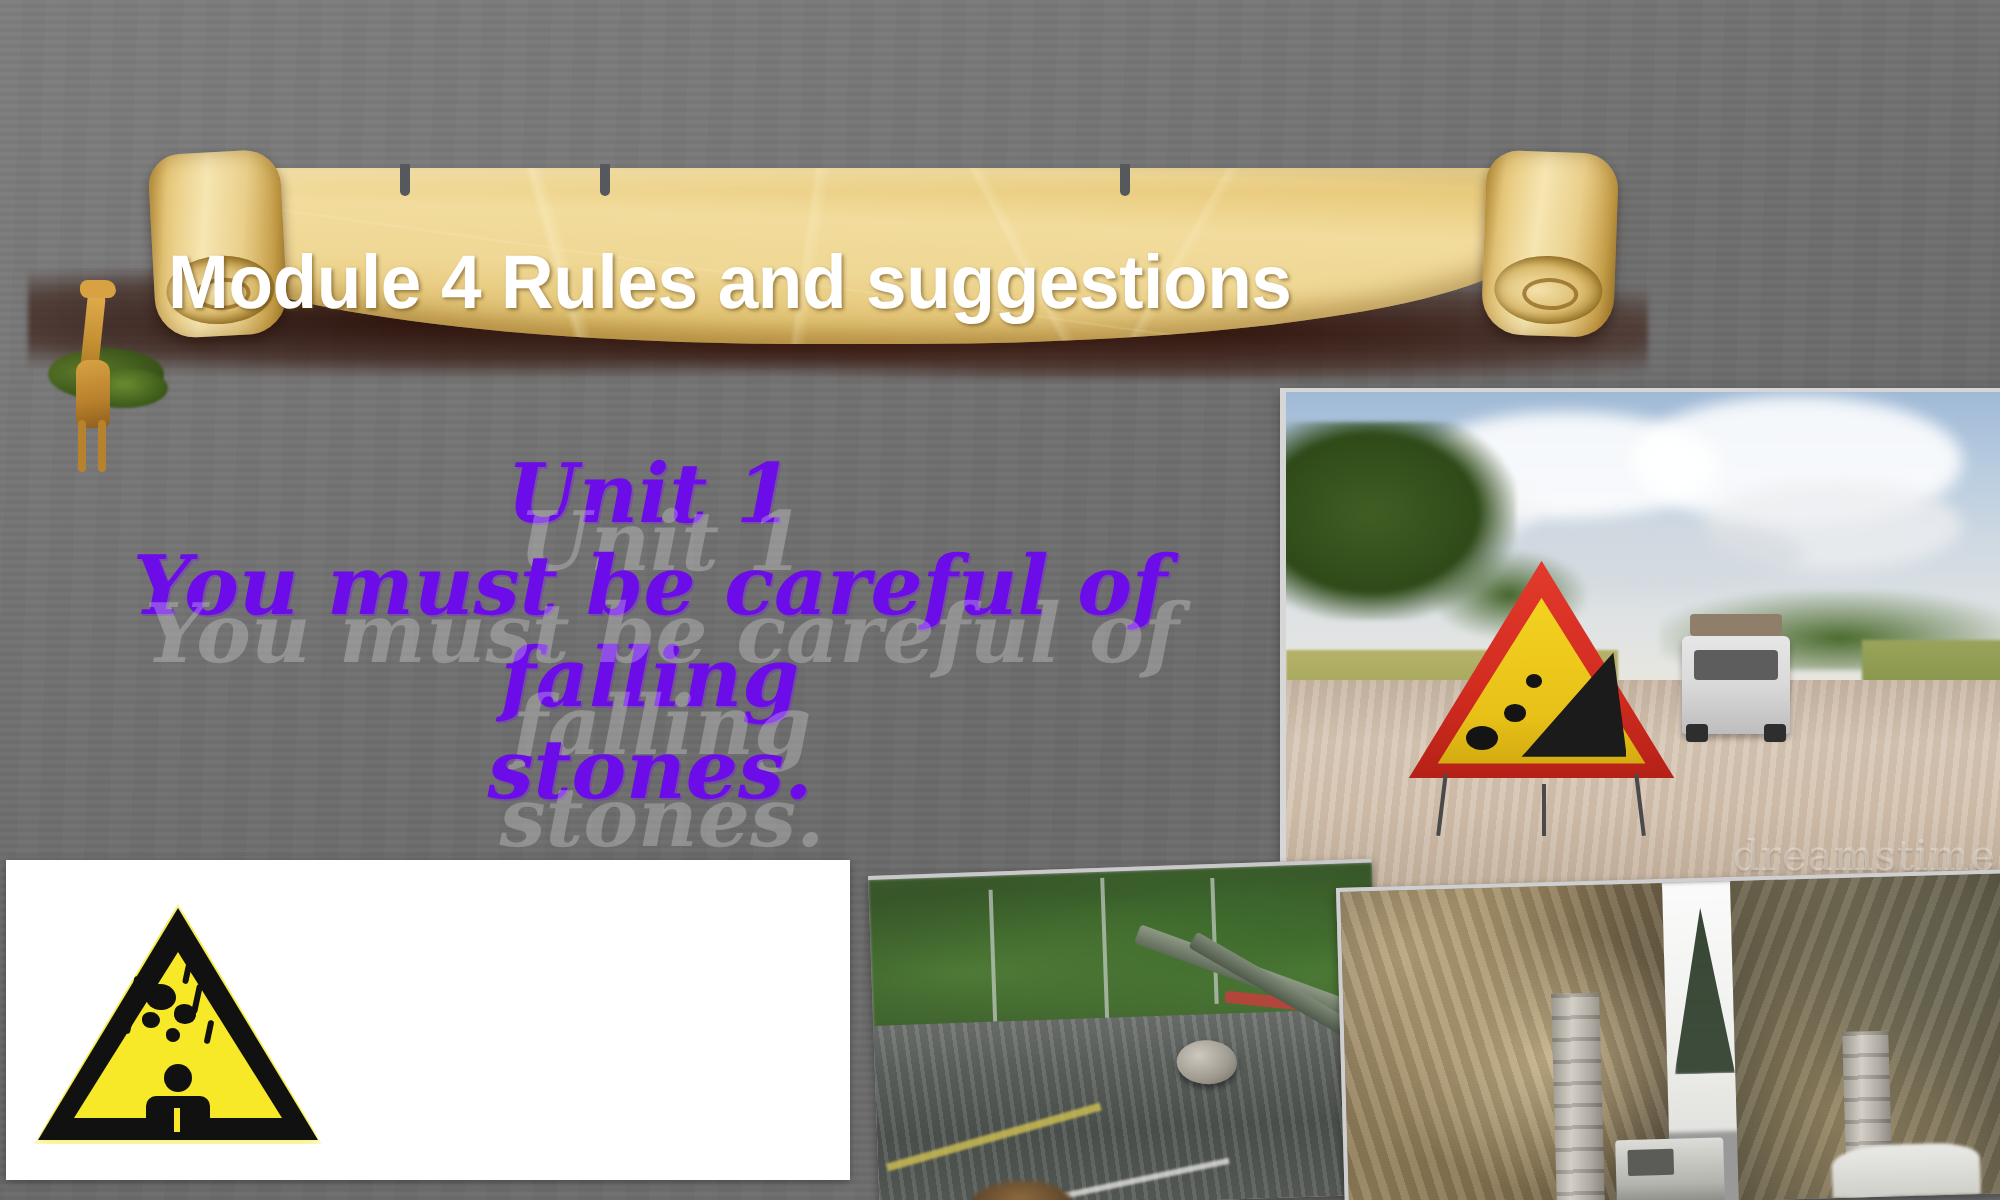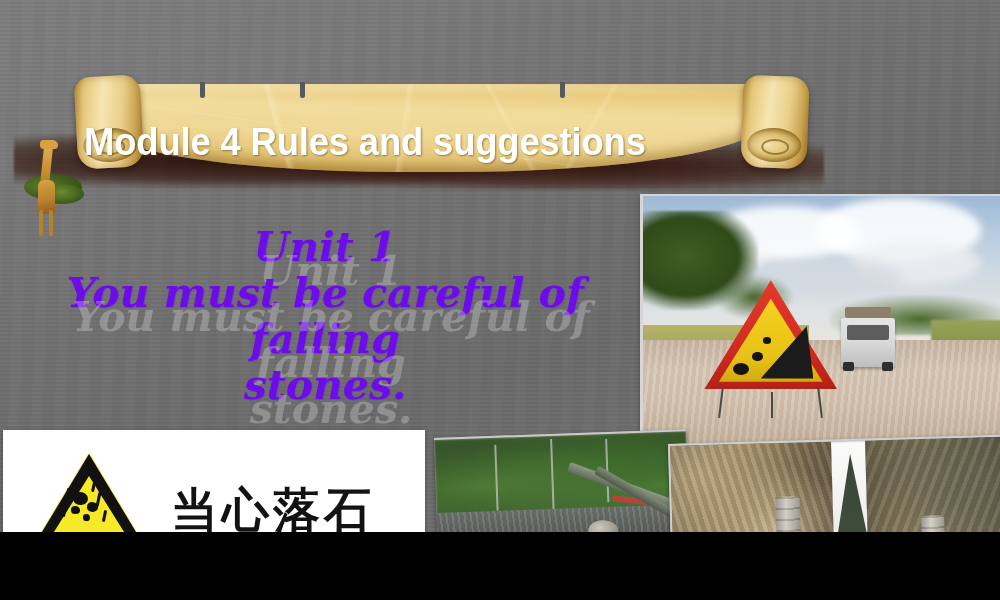--- a/index.html
+++ b/index.html
@@ -7,7 +7,7 @@
 
   #slide{
     position:relative;
-    width:1000px;height:532px;
+    width:1000px;height:600px;
     overflow:hidden;
     background:
       linear-gradient(160deg,#7c7c7c 0%,#787878 18%,#6f6f6f 42%,#6a6a6a 62%,#6f6f6f 82%,#747474 100%);

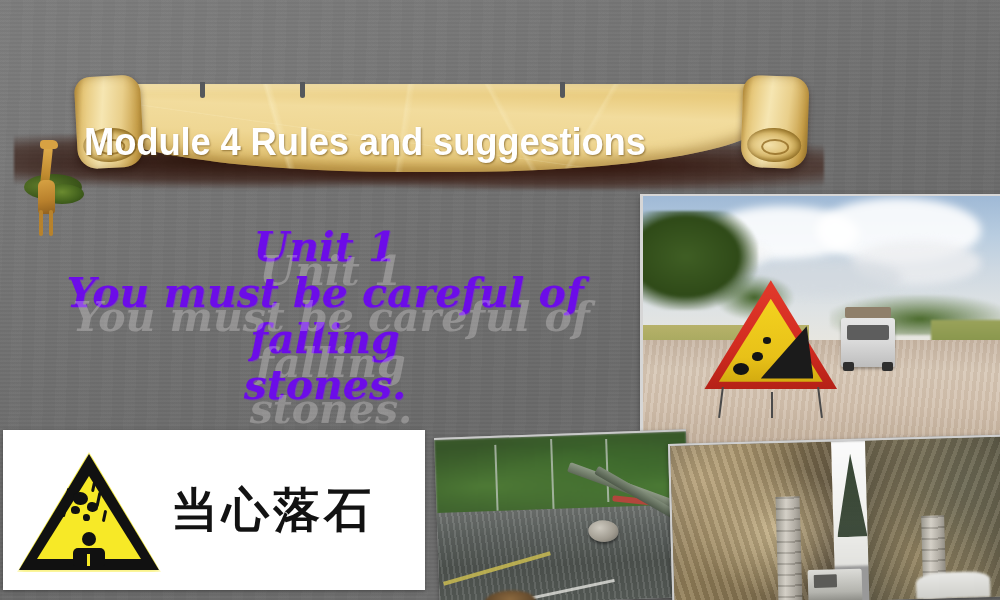--- a/index.html
+++ b/index.html
@@ -476,6 +476,7 @@
       <div class="leg b"></div>
       <div class="leg c"></div>
     </div>
+    <div class="wm">dreamstime</div>
   </div>
 
   <div id="warning-sign">

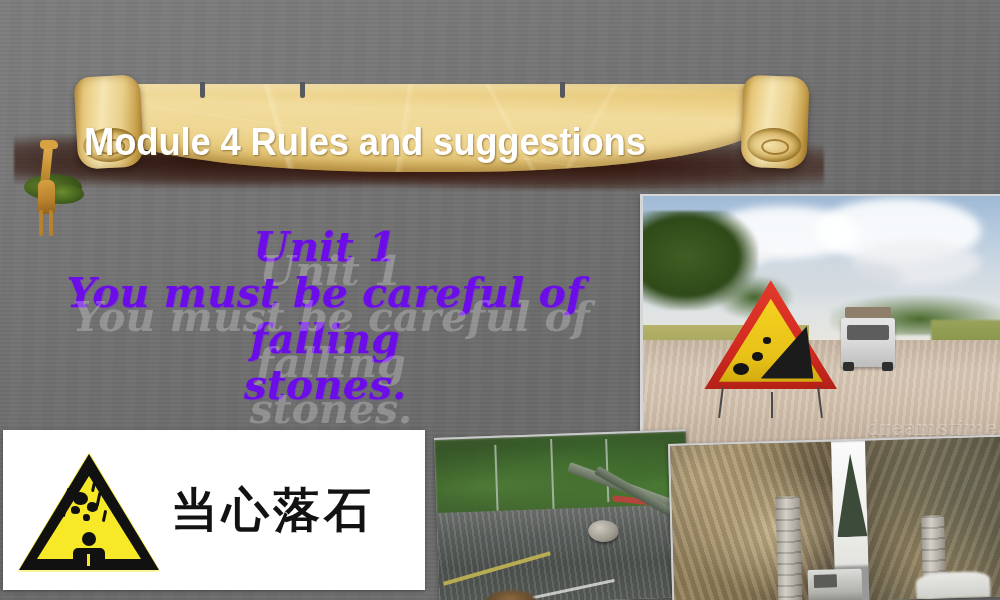--- a/index.html
+++ b/index.html
@@ -499,7 +499,6 @@
       </div>
     </div>
     <div class="cn-text">
-      <div>当心落石</div>
     </div>
   </div>
 

